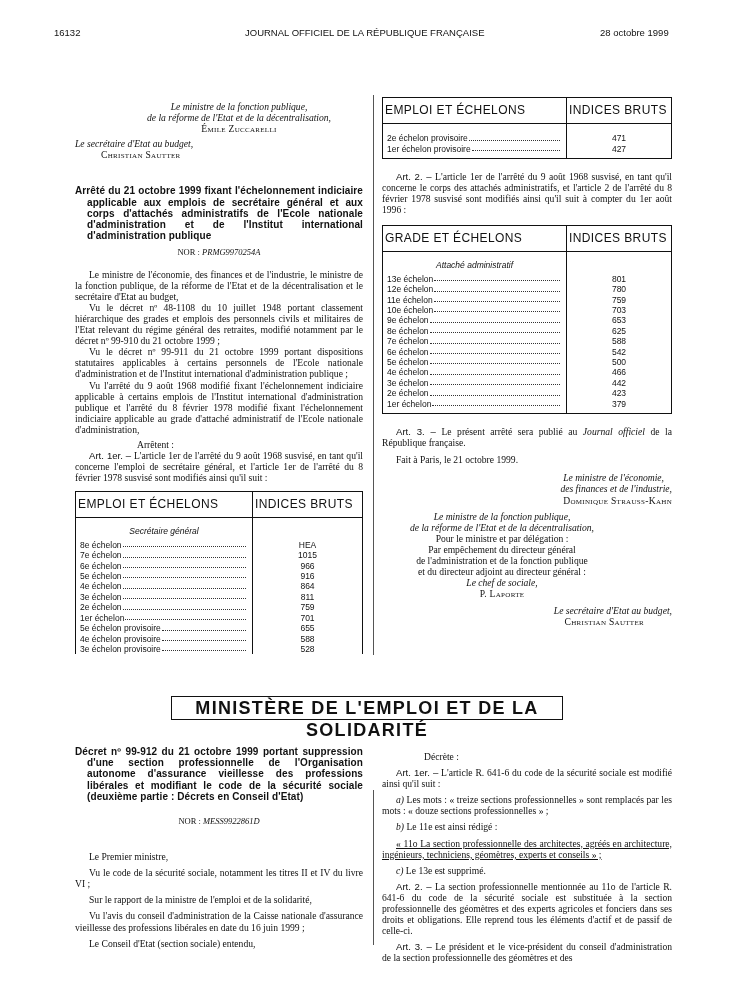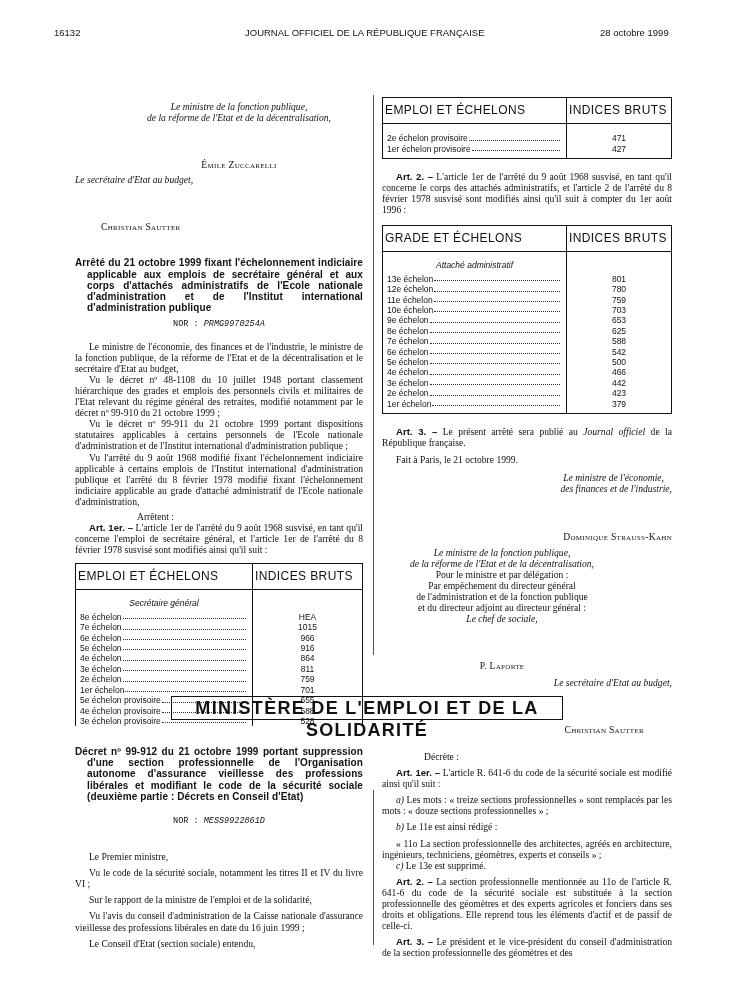--- a/index.html
+++ b/index.html
@@ -16,7 +16,7 @@
   p { margin:0; }
   .ind { text-indent:14px; }
   .it { font-style:italic; }
-  .sc { font-variant:small-caps; letter-spacing:0.3px;margin-top:36px; }
+  .sc { font-variant:small-caps; letter-spacing:0.3px; }
   .c { text-align:center; }
   .r { text-align:right; }
   .title { font-family:"Liberation Sans", sans-serif; font-weight:bold; font-size:10px; line-height:11.2px; text-align:justify; padding-left:12px; text-indent:-12px; letter-spacing:0.1px; }

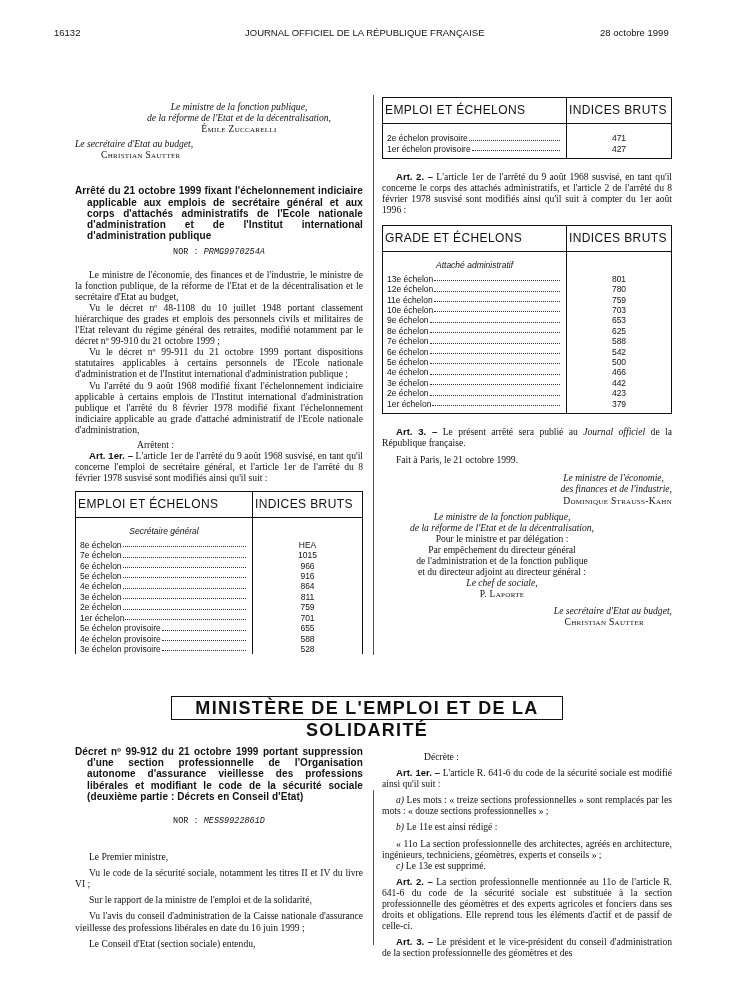--- a/index.html
+++ b/index.html
@@ -22,7 +22,7 @@
   .title { font-family:"Liberation Sans", sans-serif; font-weight:bold; font-size:10px; line-height:11.2px; text-align:justify; padding-left:12px; text-indent:-12px; letter-spacing:0.1px; }
   .nor { font-family:Liberation Mono, monospace; font-size:8.5px; text-align:center; }
   .nor i { font-style:italic; }
-  .art { font-family:"Liberation Sans", sans-serif; font-weight:bold; }
+  .art { font-family:"Liberation Sans", sans-serif; font-weight:normal; }
   table.t { border-collapse:collapse; width:100%; font-family:"Liberation Sans", sans-serif; font-size:8.5px; border:1.2px solid #111; }
   table.t th { font-weight:normal; font-size:12px; letter-spacing:0.4px; border-bottom:1.2px solid #111; padding:7px 2px; }
   table.t th.a, table.t td.a { border-right:1.2px solid #111; }

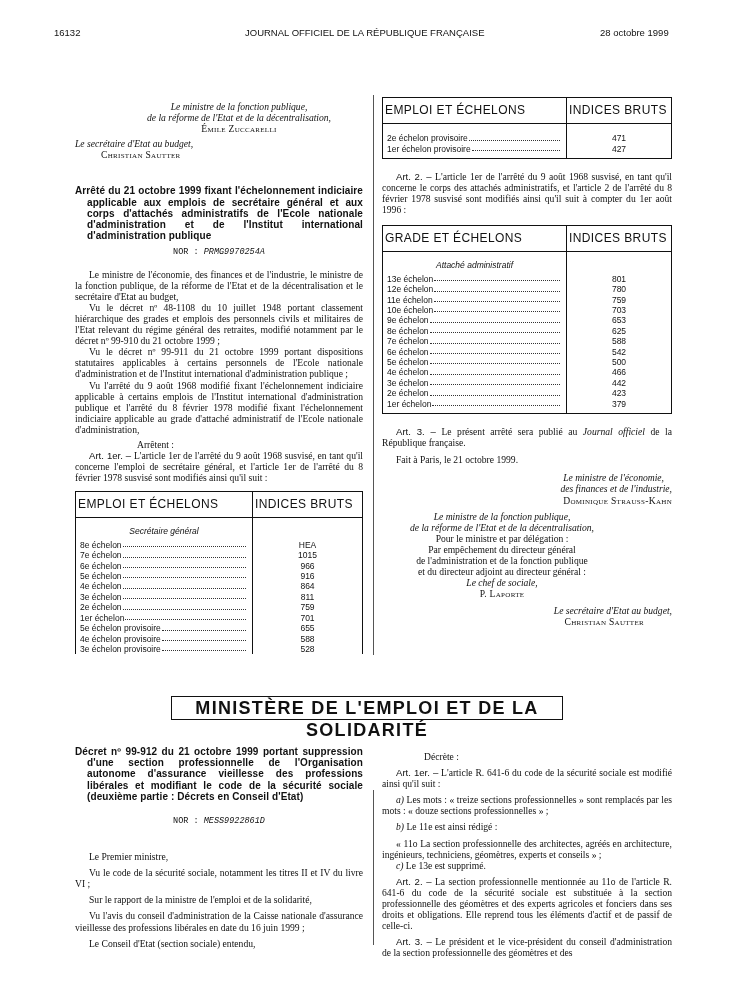--- a/index.html
+++ b/index.html
@@ -20,7 +20,7 @@
   .c { text-align:center; }
   .r { text-align:right; }
   .title { font-family:"Liberation Sans", sans-serif; font-weight:bold; font-size:10px; line-height:11.2px; text-align:justify; padding-left:12px; text-indent:-12px; letter-spacing:0.1px; }
-  .nor { font-family:Liberation Mono, monospace; font-size:8.5px; text-align:center; }
+  .nor { font-family:Liberation Serif, serif; font-size:8.5px; text-align:center; }
   .nor i { font-style:italic; }
   .art { font-family:"Liberation Sans", sans-serif; font-weight:normal; }
   table.t { border-collapse:collapse; width:100%; font-family:"Liberation Sans", sans-serif; font-size:8.5px; border:1.2px solid #111; }

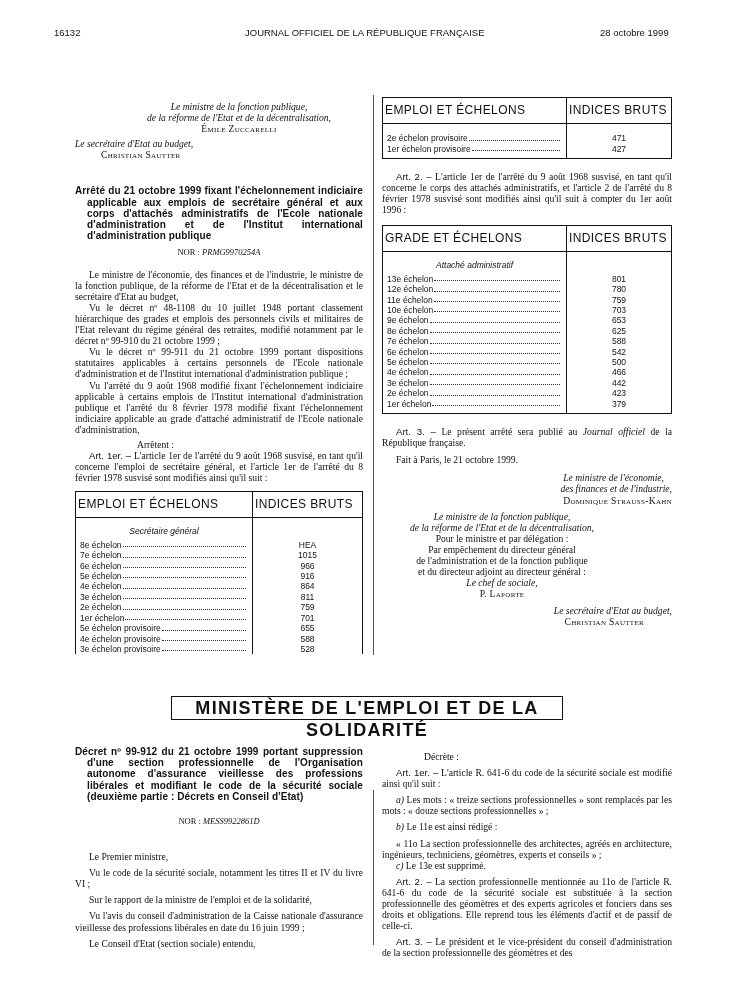--- a/index.html
+++ b/index.html
@@ -423,7 +423,7 @@
     <i>b)</i>
     <span>Le 11e est ainsi rédigé :</span>
   </p>
-  <p class="ind" style="">« 11o La section professionnelle des architectes, agréés en architecture, ingénieurs, techniciens, géomètres, experts et conseils » ;</p>
+  <p class="ind" style="margin-bottom:5px;text-decoration:underline;">« 11o La section professionnelle des architectes, agréés en architecture, ingénieurs, techniciens, géomètres, experts et conseils » ;</p>
   <p class="ind" style="margin-bottom:5px;">
     <i>c)</i>
     <span>Le 13e est supprimé.</span>

